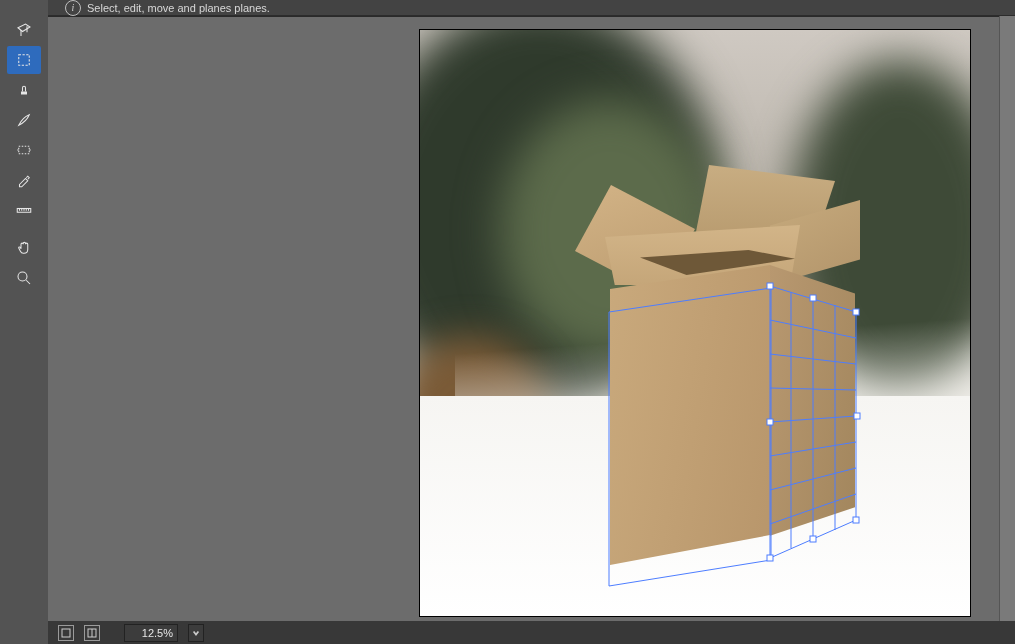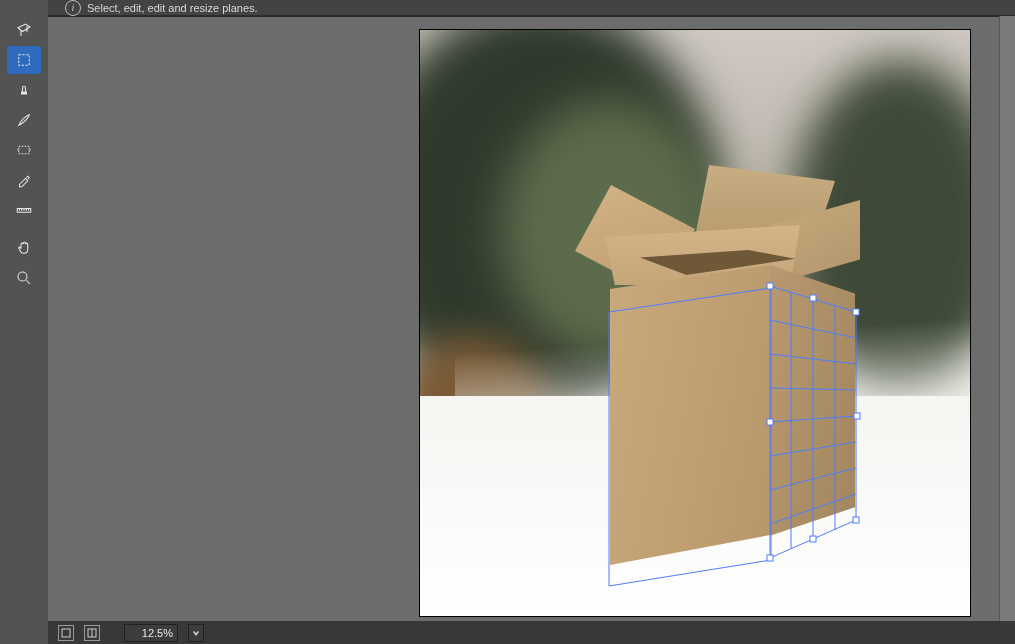--- a/index.html
+++ b/index.html
@@ -68,7 +68,7 @@
 <div class="info-strip">
   <div class="info-inner">
     <span class="i">i</span>
-    <span>Select, edit, edit and resize planes.</span>
+    <span>Select, edit, move and planes planes.</span>
   </div>
 </div>
 

